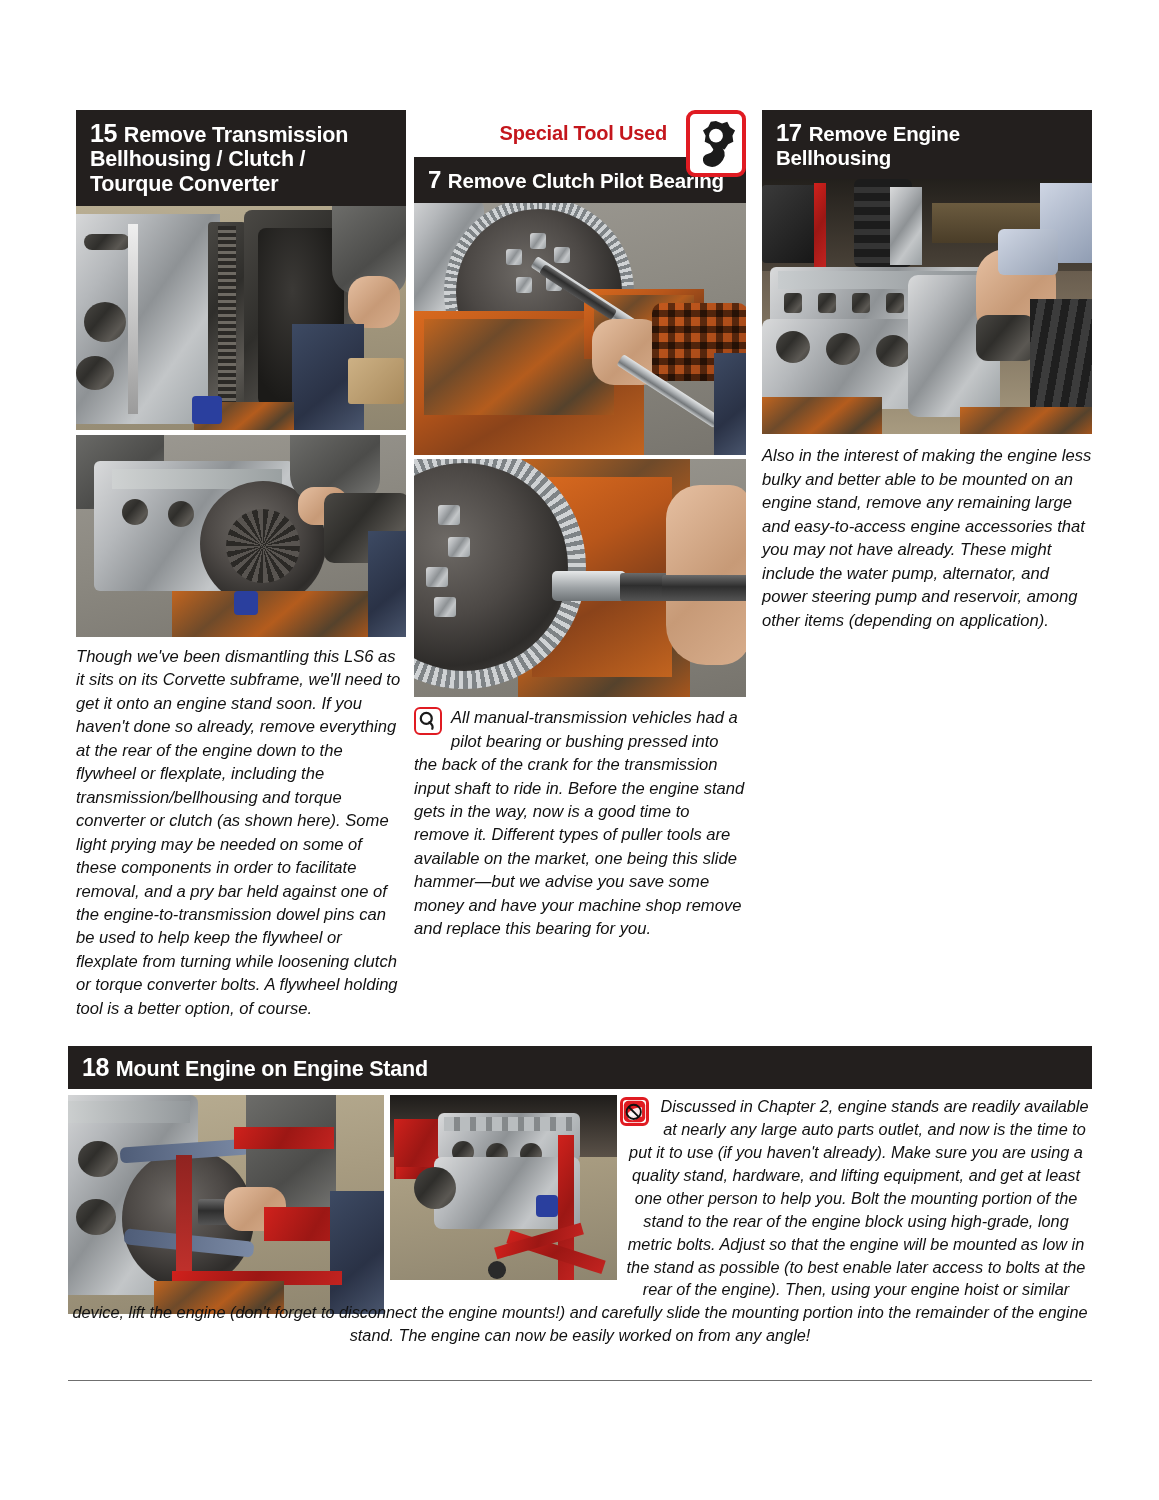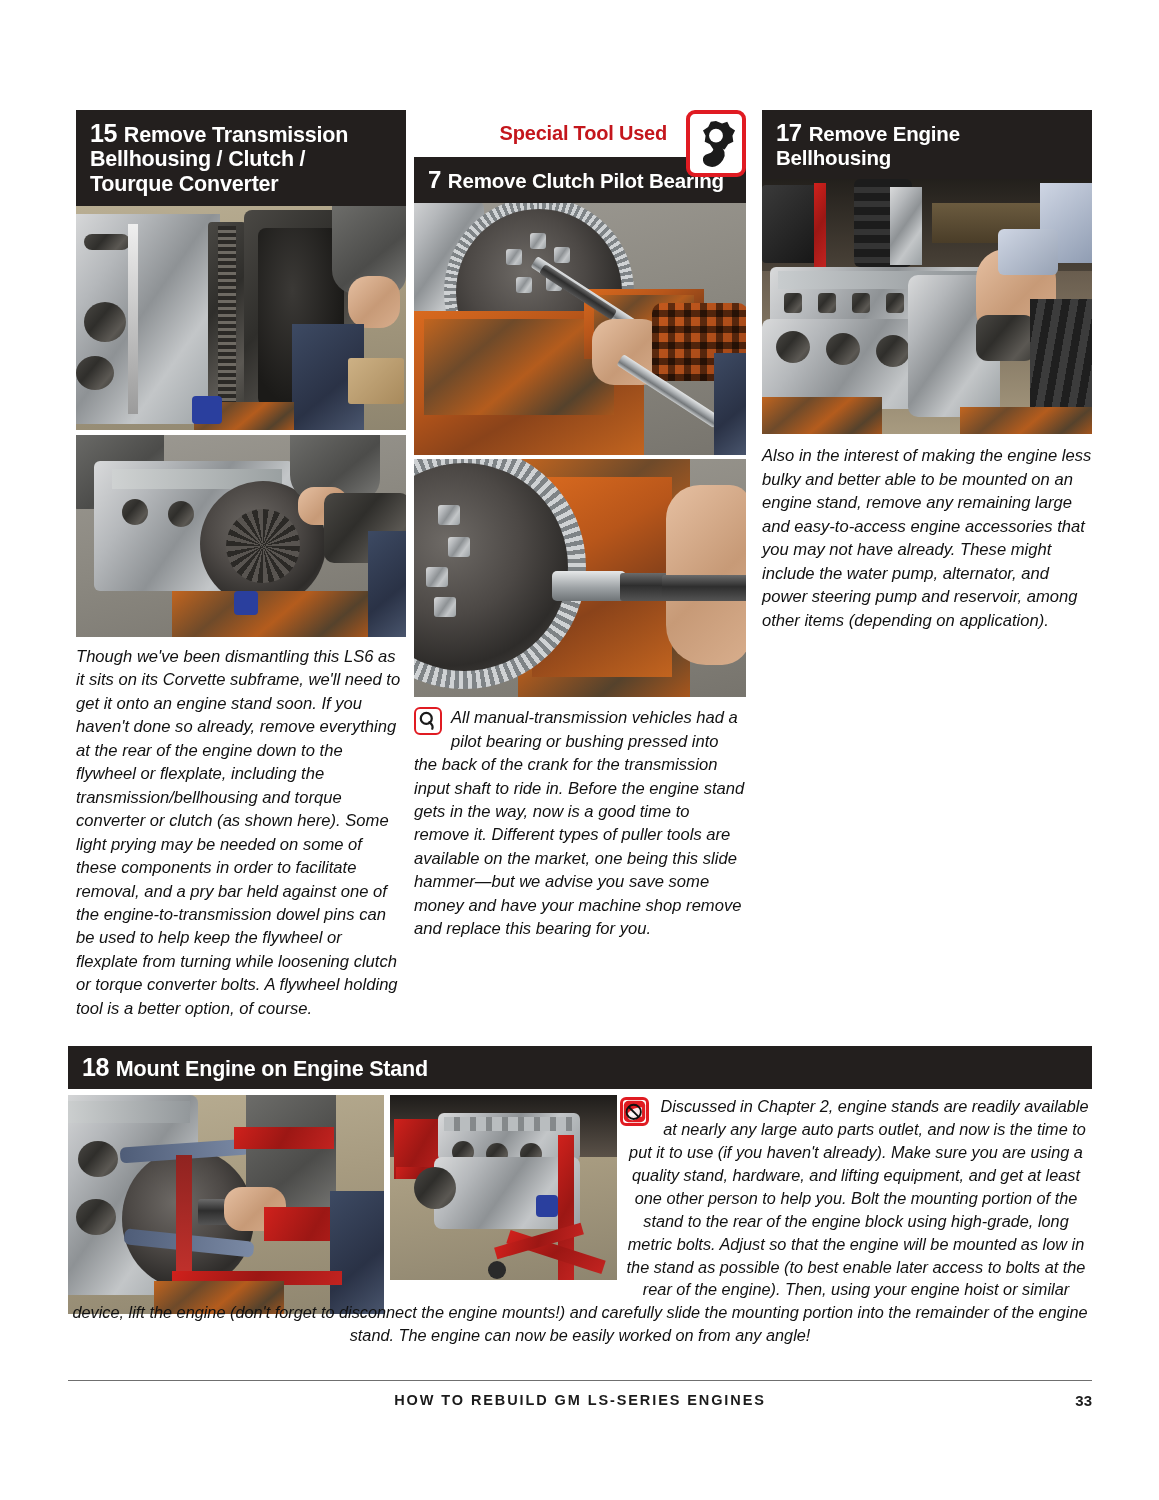--- a/index.html
+++ b/index.html
@@ -498,10 +498,6 @@
   </div>
 
   <div id="footer-rule"></div>
-  <div id="footer">
-    <span class="title">HOW TO REBUILD GM LS-SERIES ENGINES</span>
-    <span class="pageno">33</span>
-  </div>
 
 </div>
 

